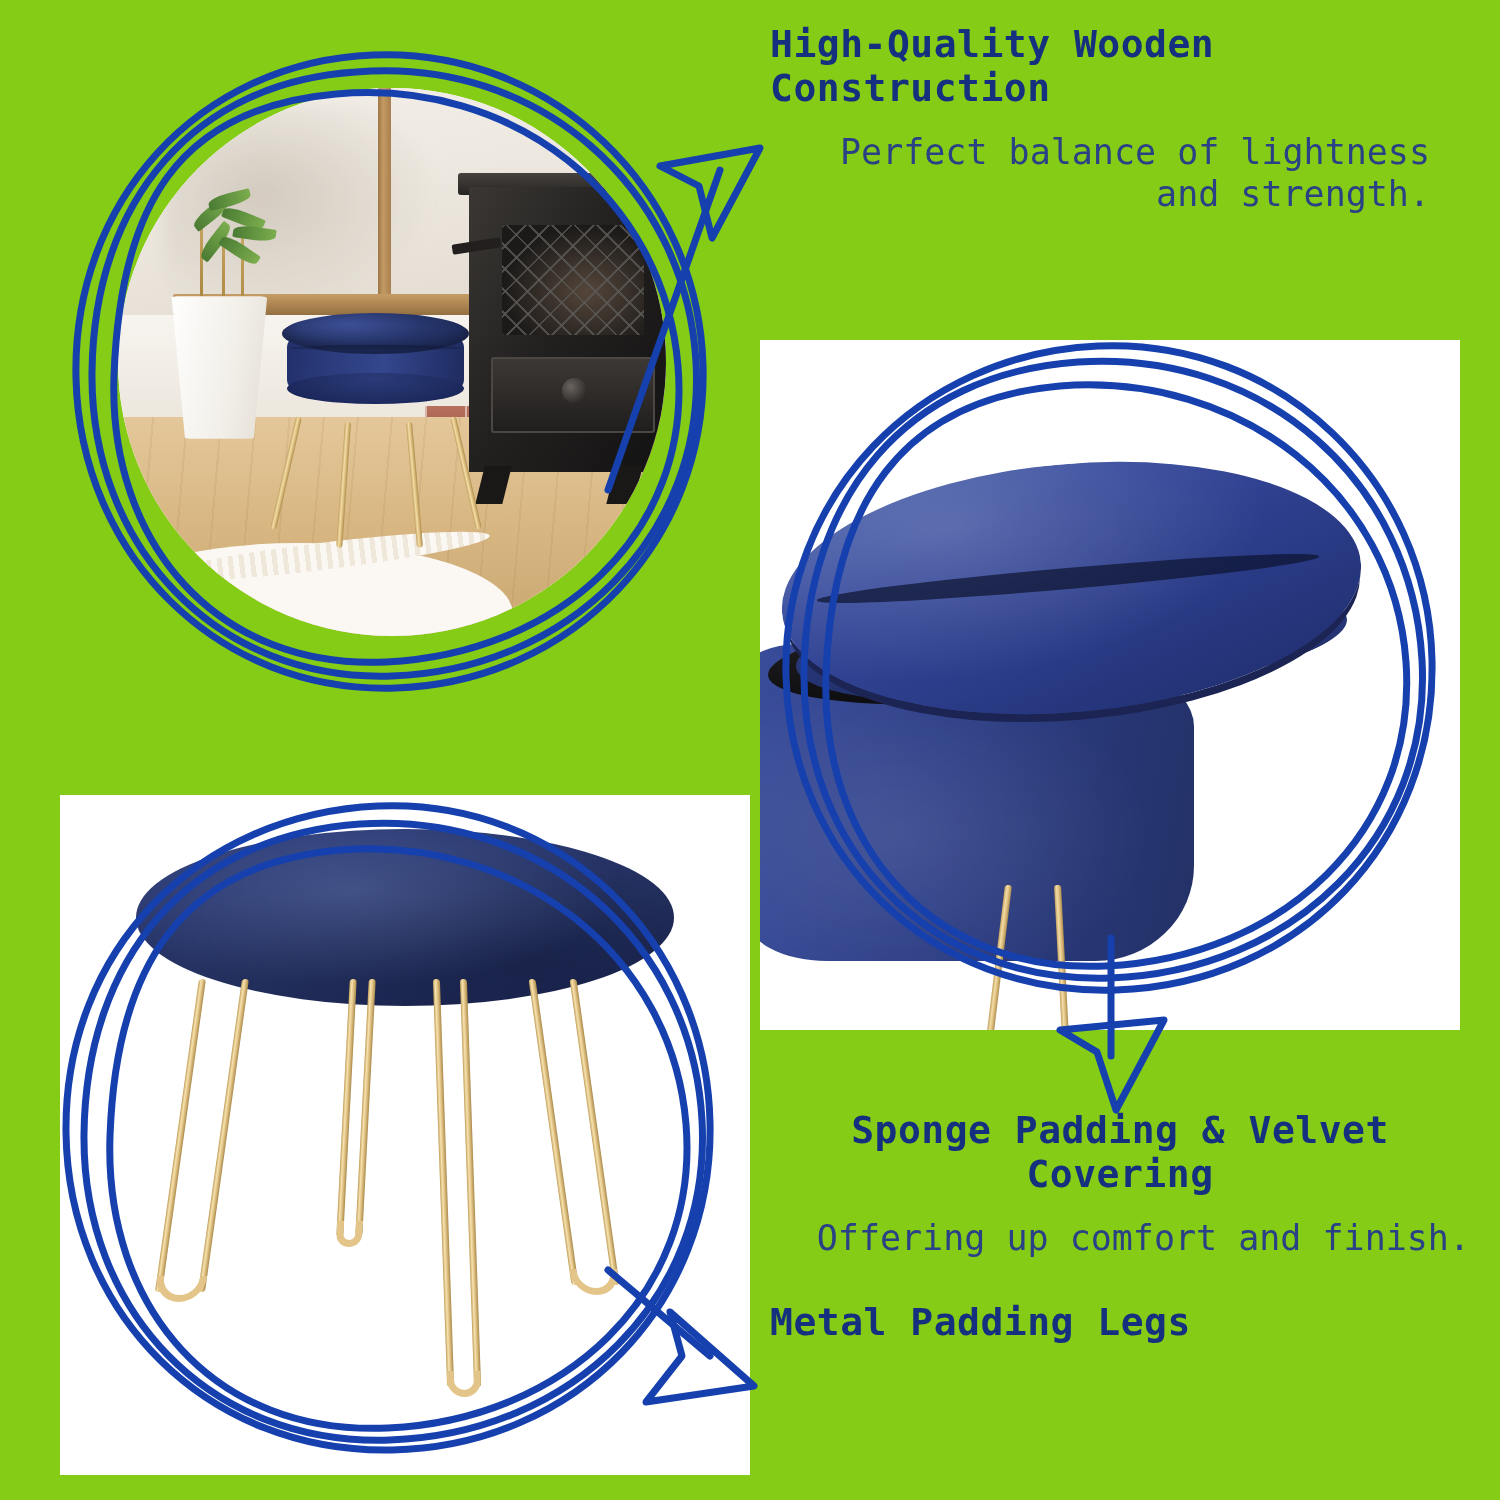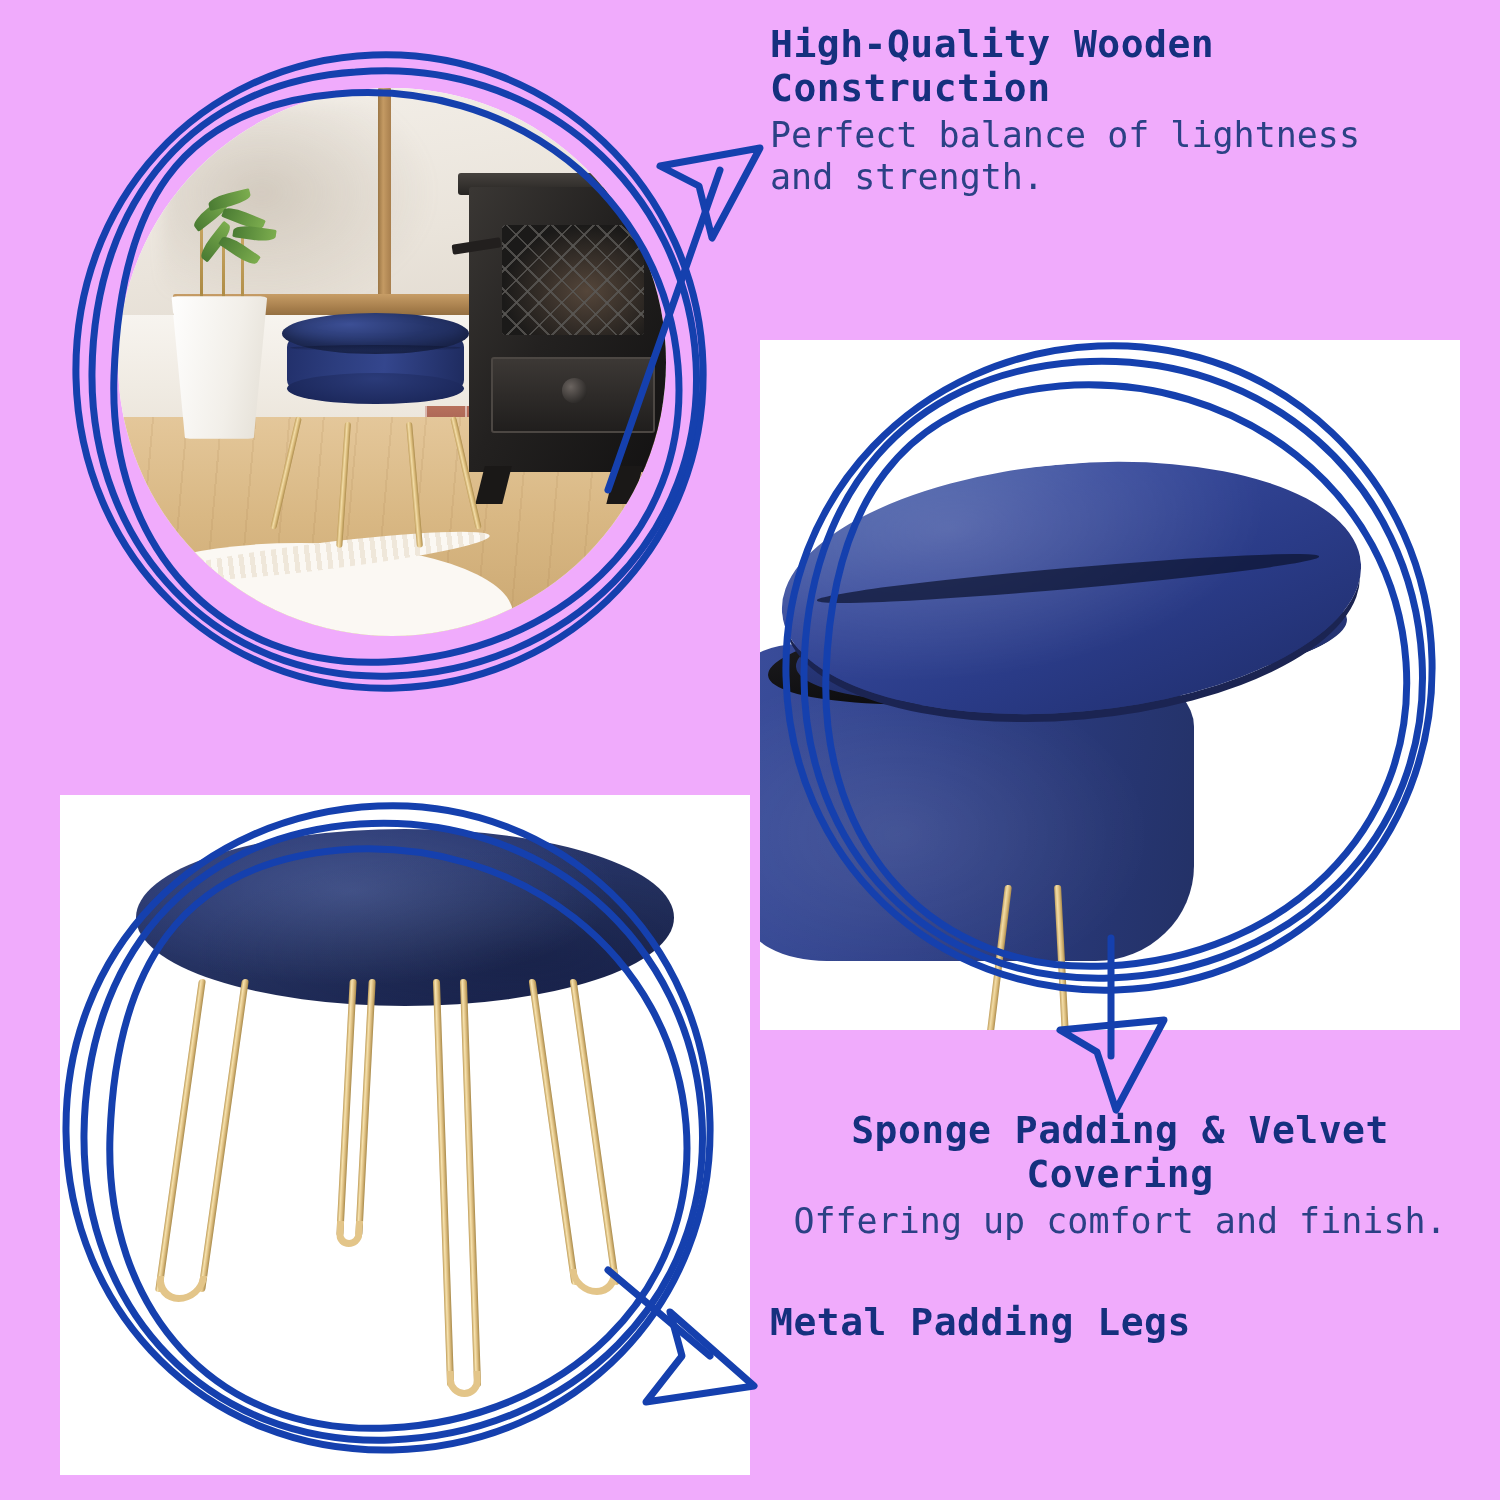--- a/index.html
+++ b/index.html
@@ -17,7 +17,7 @@
     position: relative;
     width: 1500px;
     height: 1500px;
-    background: #f0abfc;
+    background: #84cc16;
   }
 
   

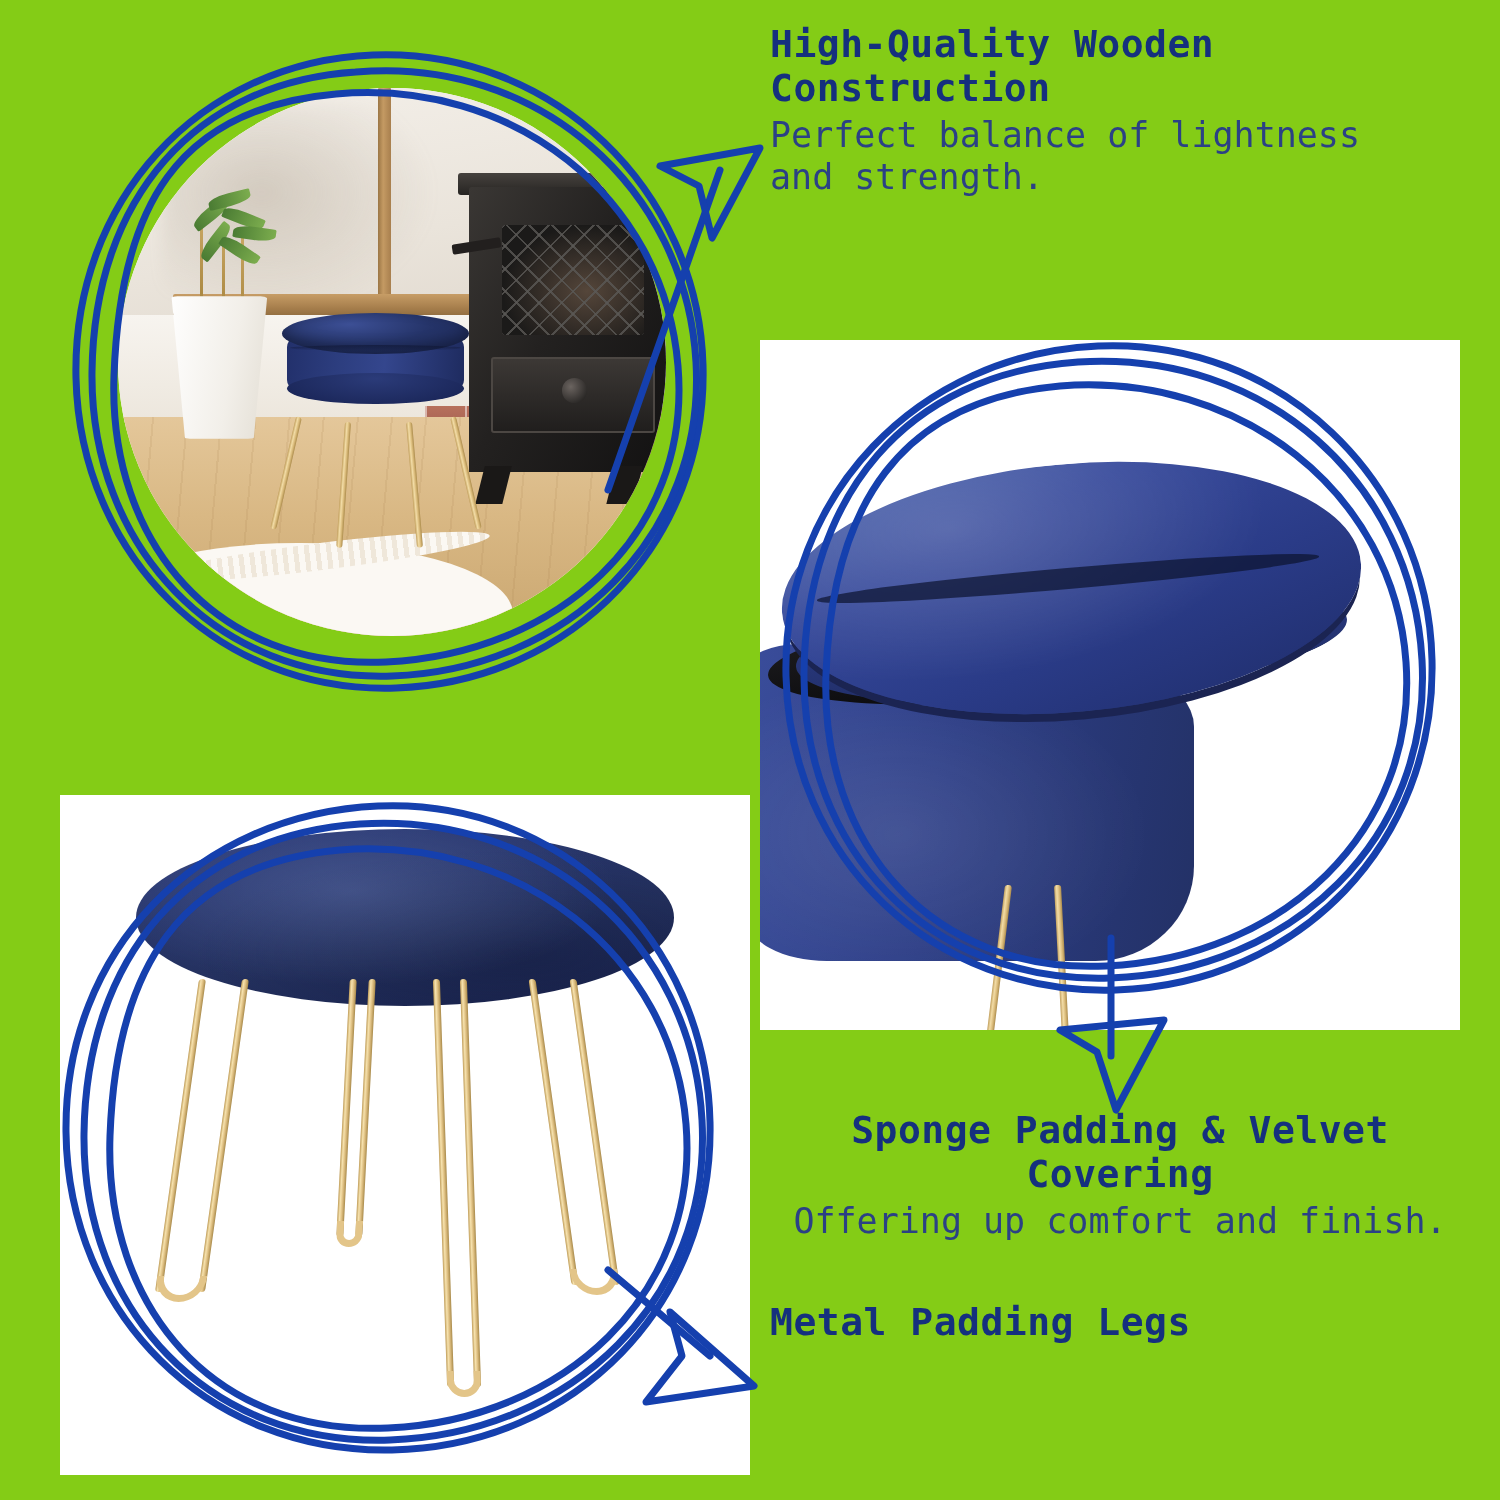--- a/index.html
+++ b/index.html
@@ -56,7 +56,8 @@
     font-size: 35px;
     line-height: 1.2;
     letter-spacing: 0px;
-    margin-top: 4px;
+    margin-top: 21px;
+    text-align: right;
   }
 
   .align-center { text-align: center; }

